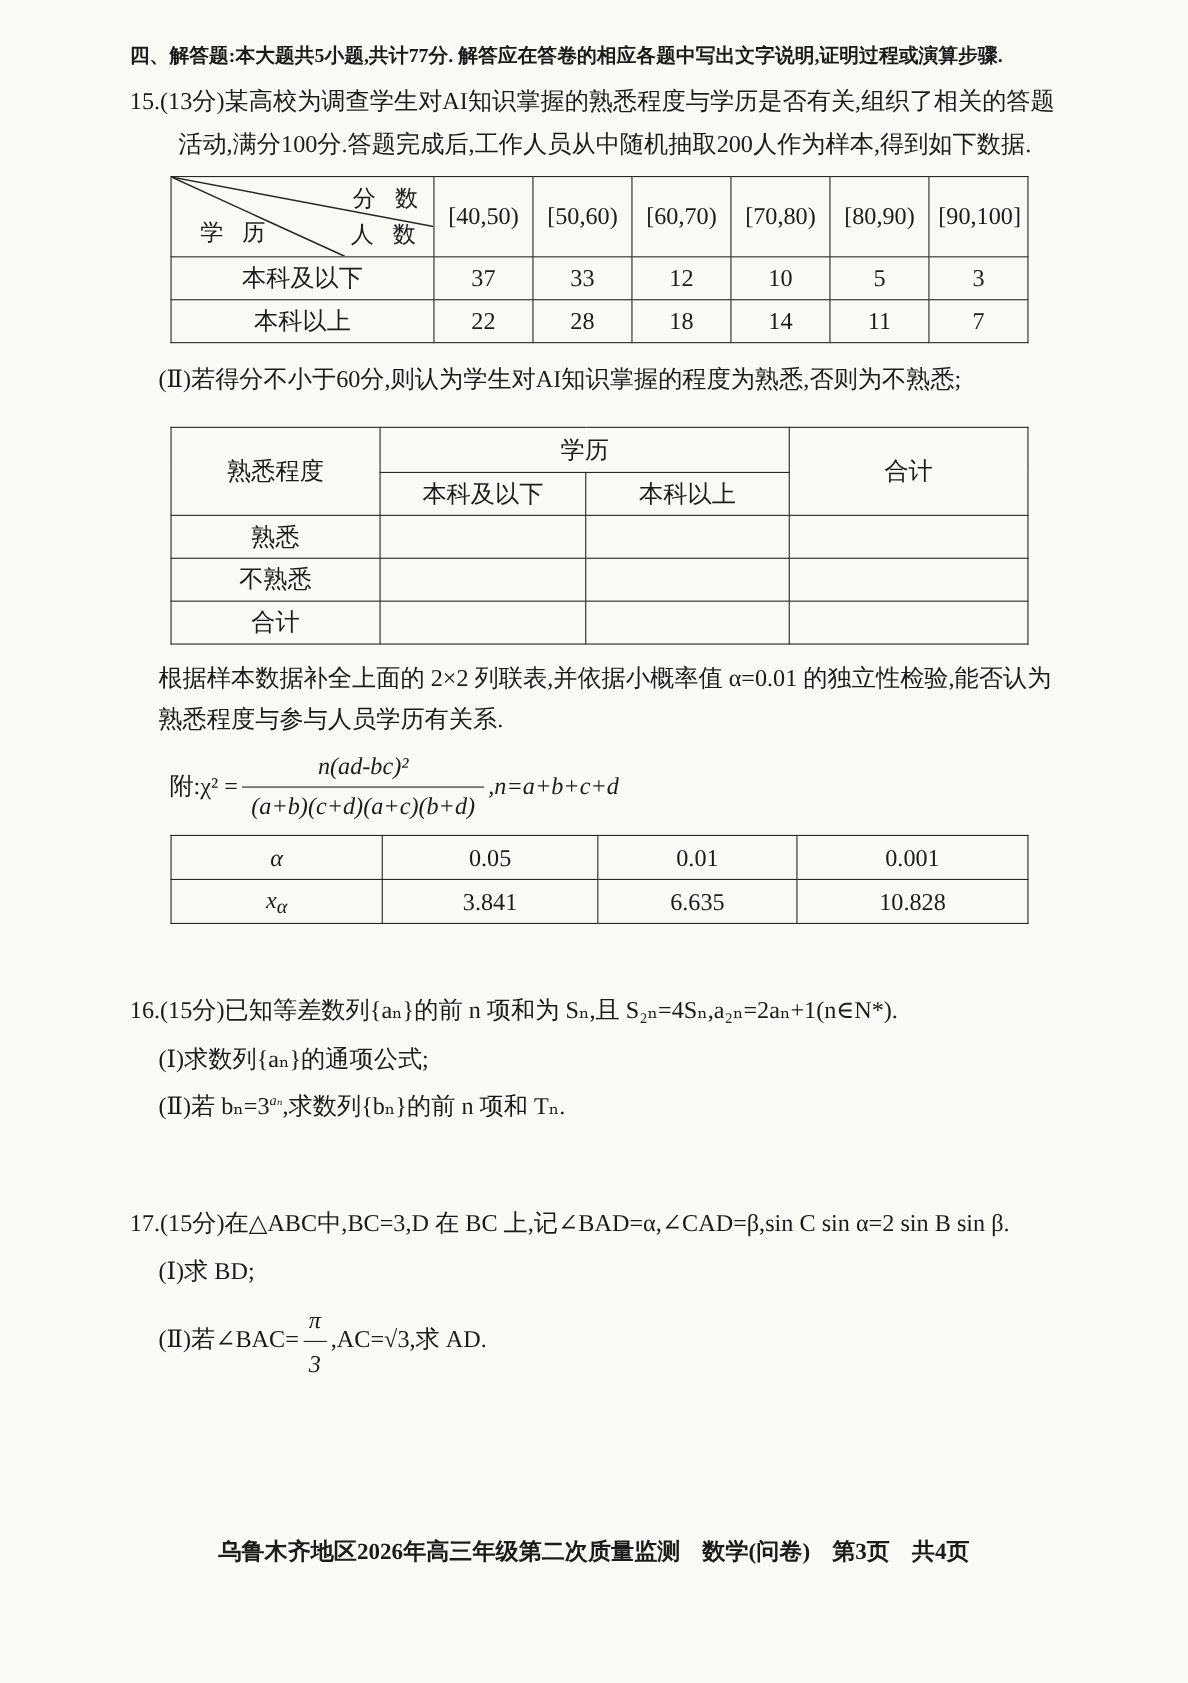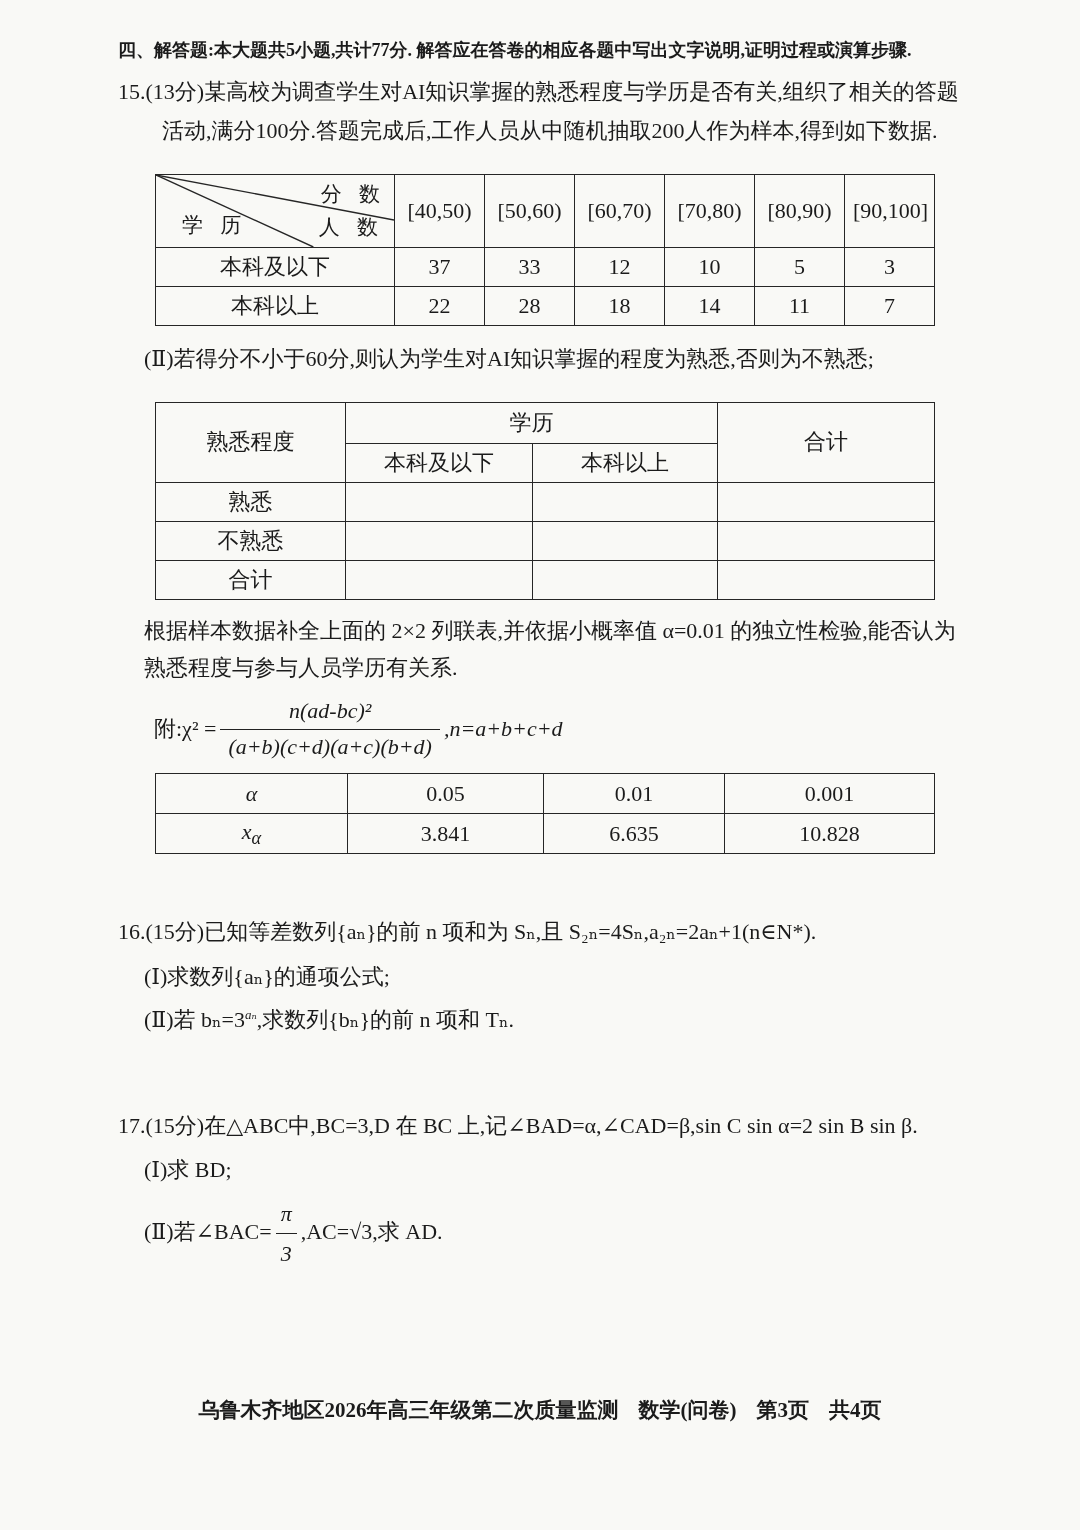--- a/index.html
+++ b/index.html
@@ -18,7 +18,7 @@
   p{margin:0;}
   .hang{padding-left:44px;text-indent:-44px;line-height:1.78;}
   .section-heading{font-weight:bold;font-size:18px;line-height:1.88;margin-bottom:4px;}
-  .q-intro{margin-bottom:24px;}
+  .q-intro{margin-bottom:10px;}
   .part-line{margin-left:26px;line-height:1.7;margin-top:6px;}
   .note{margin-left:26px;line-height:1.72;margin-top:12px;}
 

